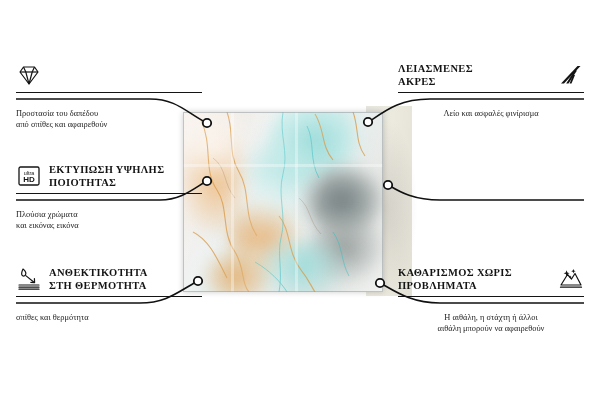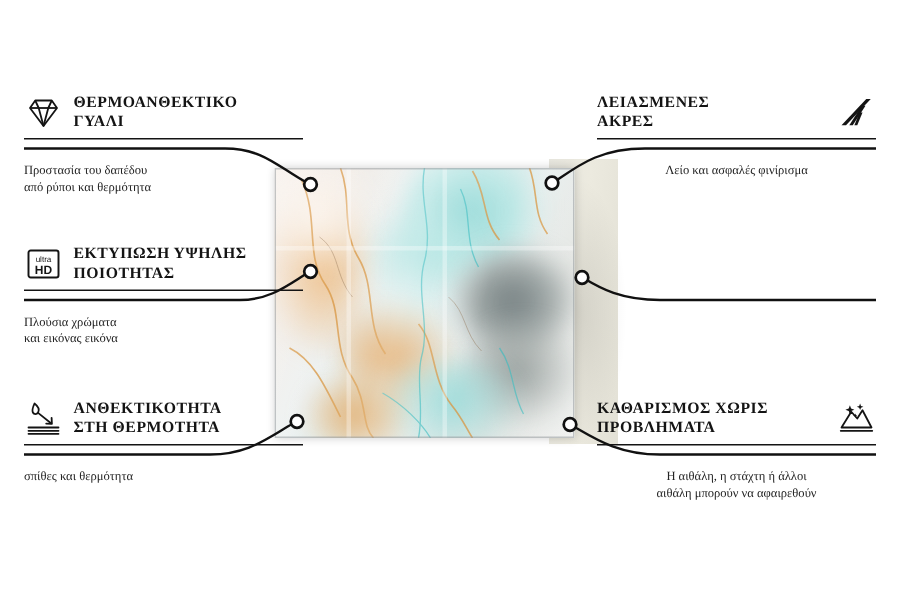--- a/index.html
+++ b/index.html
@@ -150,10 +150,6 @@
             <path d="M18.5 5 L16.2 10 L13 22"></path>
         </g>
       </svg>
-      <div class="titlewrap">
-        <div class="ttl">ΘΕΡΜΟΑΝΘΕΚΤΙΚΟ</div>
-        <div class="ttl">ΓΥΑΛΙ</div>
-      </div>
     </div>
     <div class="rule"></div>
     <div class="desc">

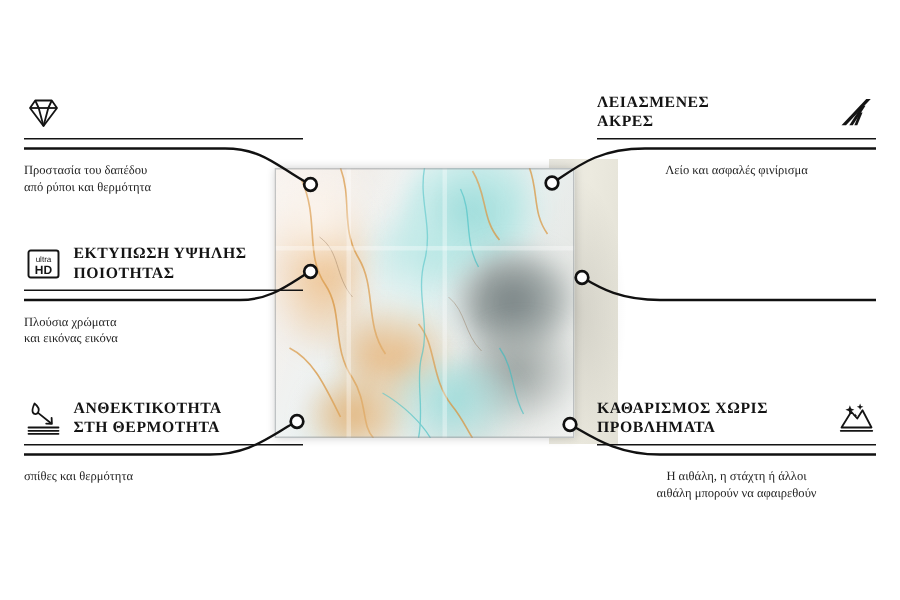--- a/index.html
+++ b/index.html
@@ -154,7 +154,7 @@
     <div class="rule"></div>
     <div class="desc">
       <div>Προστασία του δαπέδου</div>
-      <div>από ρύποι και θερμότητα</div>
+      <div>από σπίθες και αφαιρεθούν</div>
     </div>
   </div>
 

